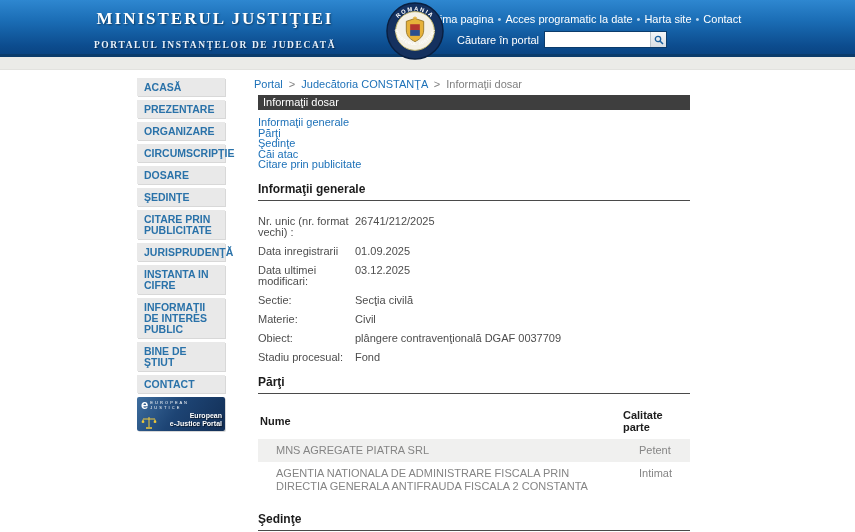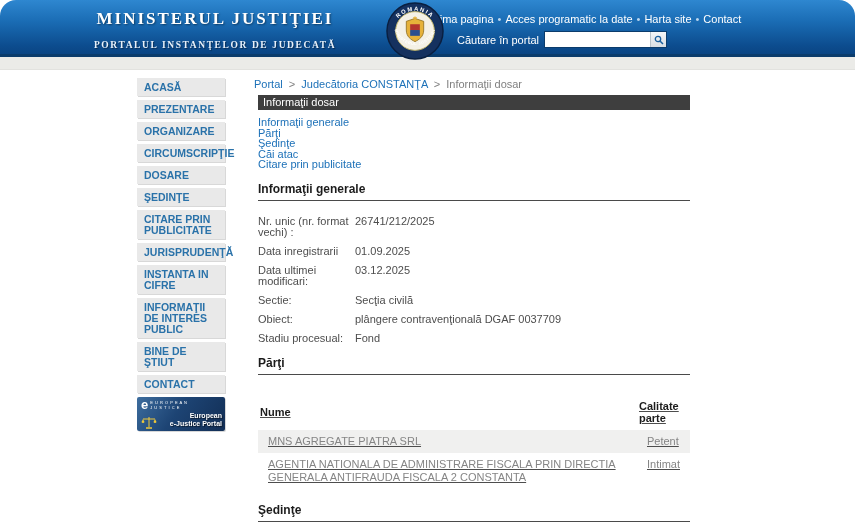--- a/index.html
+++ b/index.html
@@ -6,7 +6,7 @@
   html,body { background:#fff; }
   .page {
     position:relative; width:855px; height:532px; overflow:hidden;
-    background:#fff; font-family:"Liberation Sans", sans-serif; font-size:11px; color:#4d4d4d;border-radius:16px;
+    background:#fff; font-family:"Liberation Sans", sans-serif; font-size:11px; color:#4d4d4d;
   }
   
   .header {

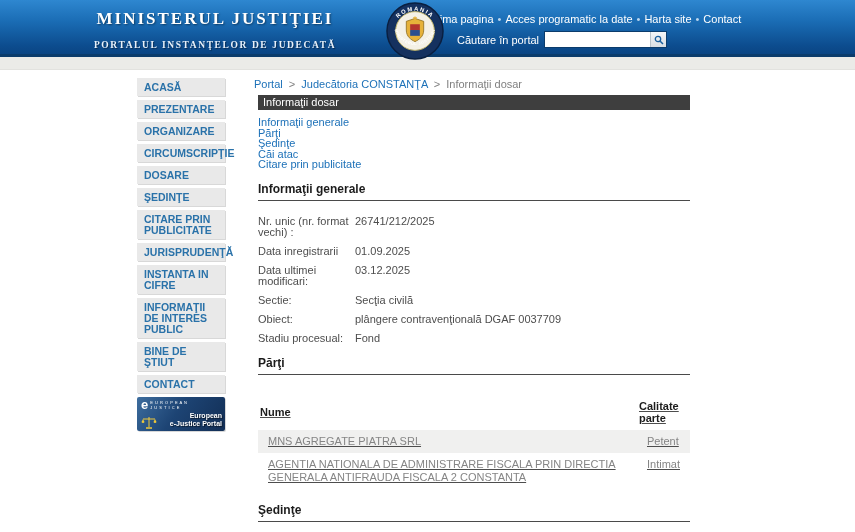--- a/index.html
+++ b/index.html
@@ -207,6 +207,10 @@
           <div class="field-value">Secţia civilă</div>
         </div>
         <div class="field-row">
+          <div class="field-label">Materie:</div>
+          <div class="field-value">Civil</div>
+        </div>
+        <div class="field-row">
           <div class="field-label">Obiect:</div>
           <div class="field-value">plângere contravenţională DGAF 0037709</div>
         </div>

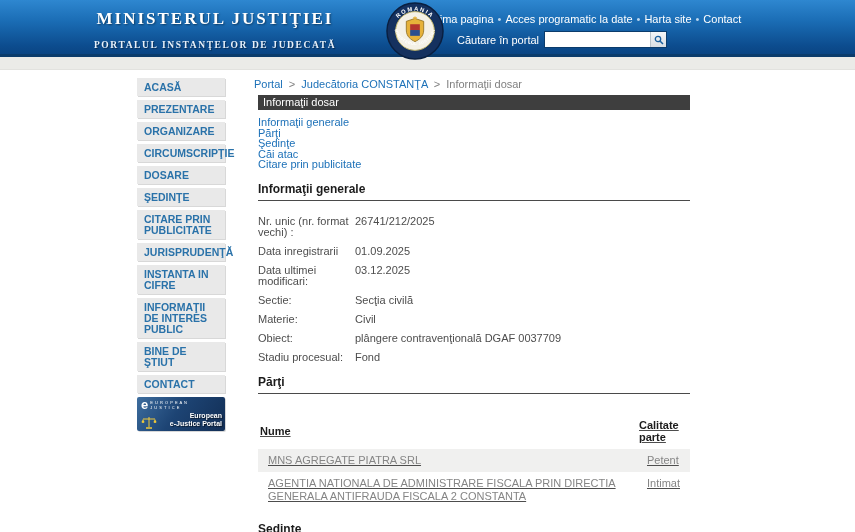--- a/index.html
+++ b/index.html
@@ -74,7 +74,7 @@
   .field-row { display:flex; margin-bottom:8px; line-height:11px; }
   .field-label { width:97px; flex:none; color:#4d4d4d; }
   .field-value { color:#4d4d4d; }
-  .parties-table { width:100%; border-collapse:collapse; margin-top:18px;text-decoration:underline; }
+  .parties-table { width:100%; border-collapse:collapse; margin-top:8px; }
   .parties-table th { text-align:left; font-size:11px; color:#1c1c1c; padding:7px 2px 6px 2px; font-weight:bold; }
   .parties-table td { font-size:11px; color:#858585; padding:5px 10px; line-height:13px; vertical-align:top; }
   .parties-table .row-alt { background:#f0f0ef; }

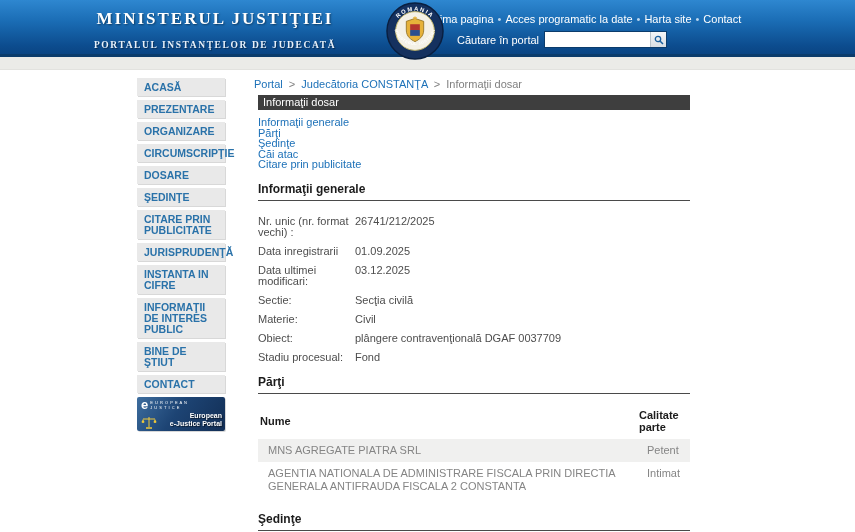--- a/index.html
+++ b/index.html
@@ -76,7 +76,7 @@
   .field-value { color:#4d4d4d; }
   .parties-table { width:100%; border-collapse:collapse; margin-top:8px; }
   .parties-table th { text-align:left; font-size:11px; color:#1c1c1c; padding:7px 2px 6px 2px; font-weight:bold; }
-  .parties-table td { font-size:11px; color:#858585; padding:5px 10px; line-height:13px; vertical-align:top; }
+  .parties-table td { font-size:11px; color:#858585; padding:5px 18px; line-height:13px; vertical-align:top; }
   .parties-table .row-alt { background:#f0f0ef; }
   .col-role { width:52px; }
 </style>

